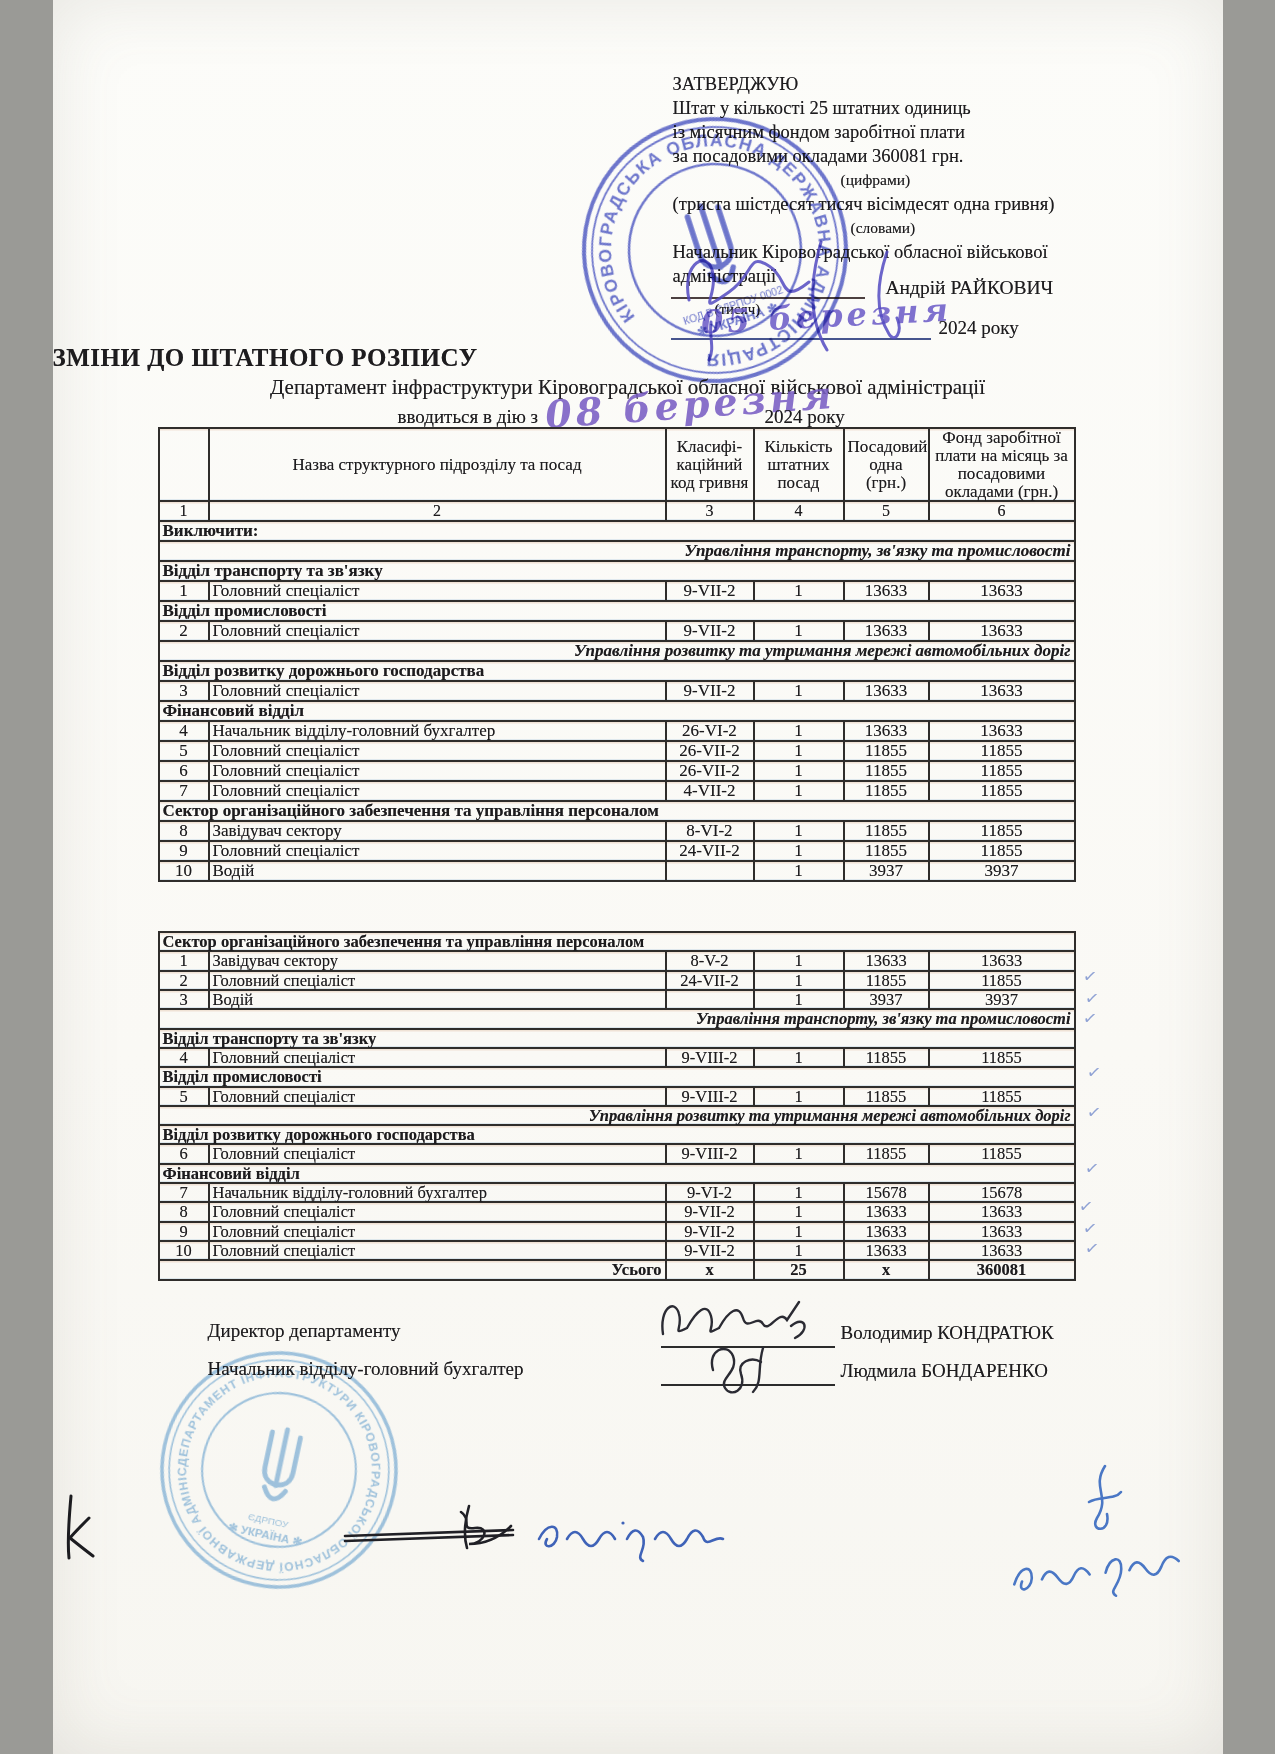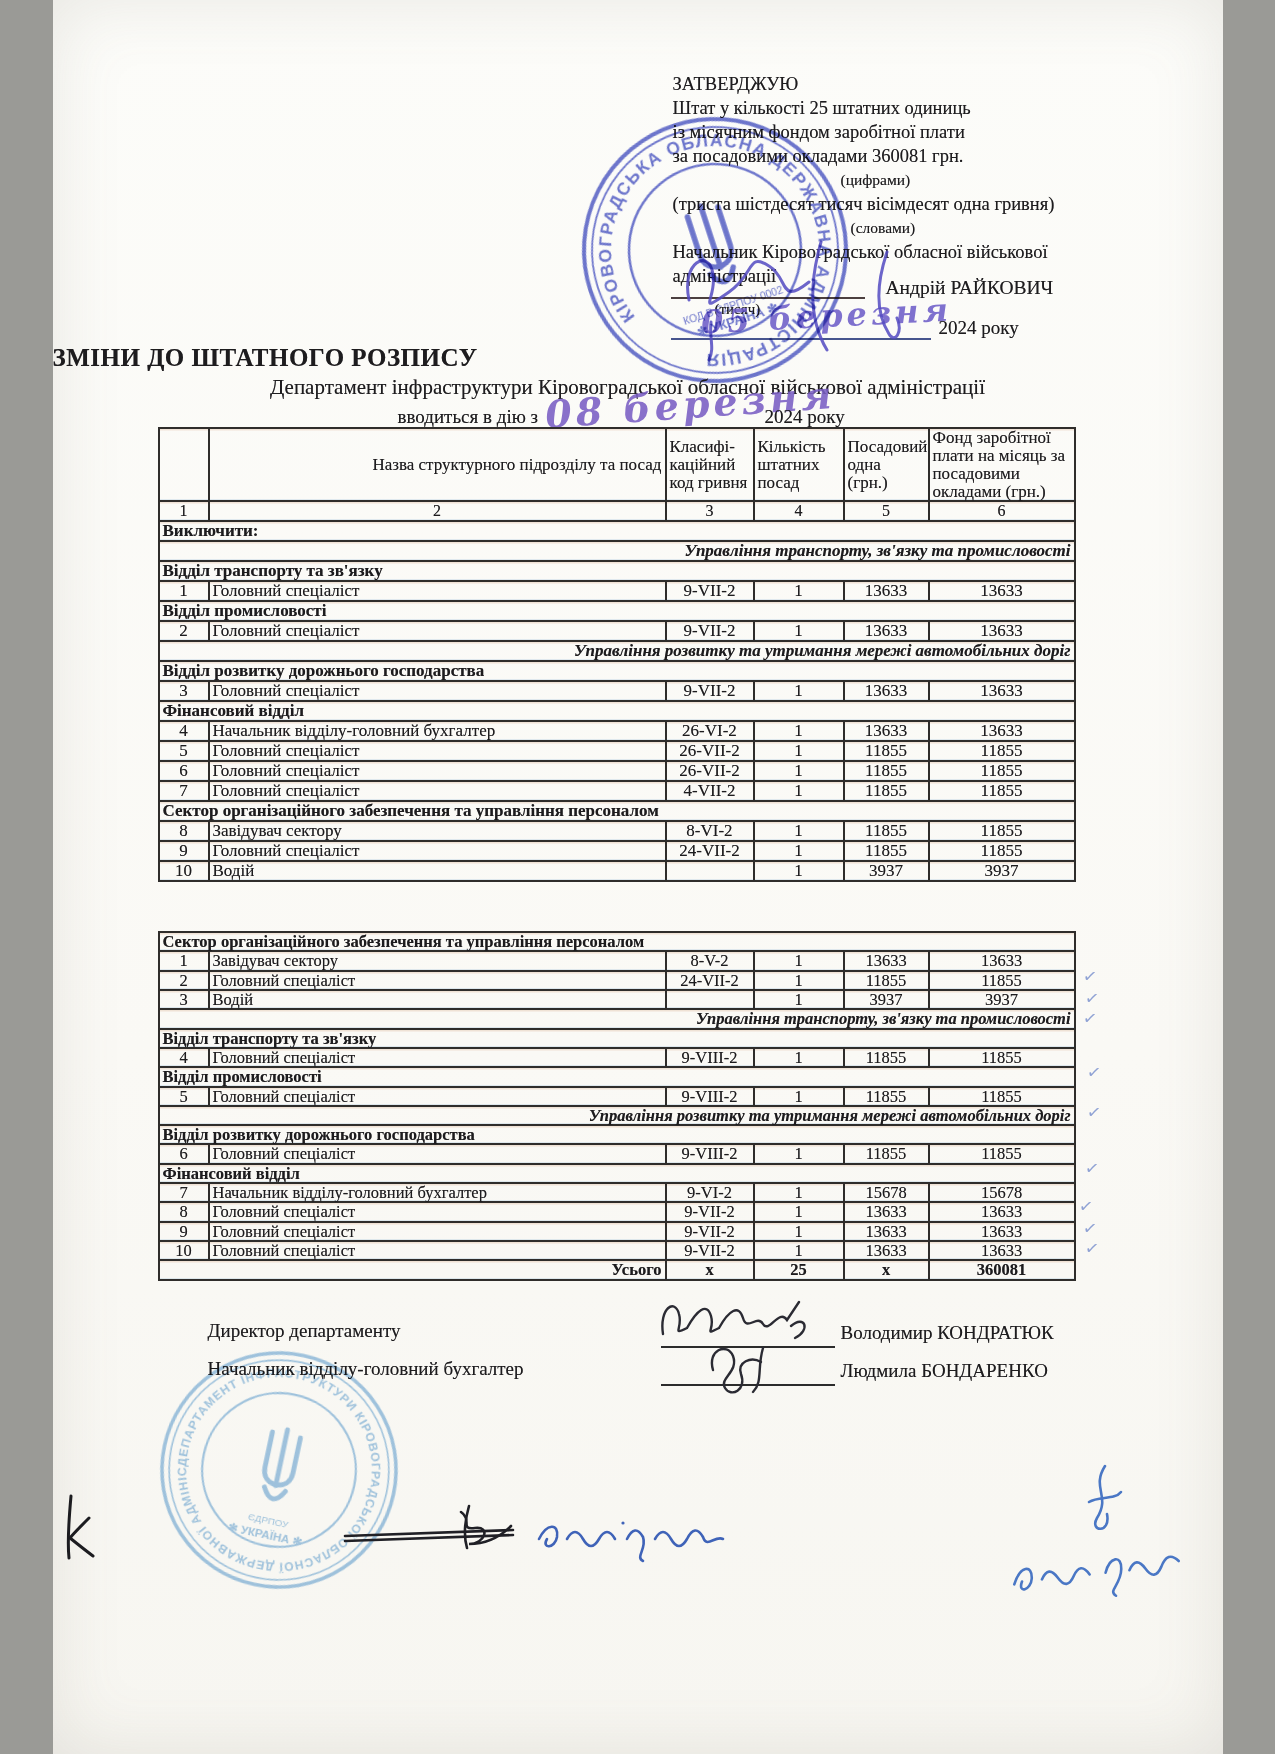--- a/index.html
+++ b/index.html
@@ -49,7 +49,7 @@
   #t1{left:105px;top:427px}
   #t2{left:105px;top:931px}
   #t2 td{height:16px;font-size:16.5px}
-  .hcell{height:90px;font-size:16.5px;line-height:1.28;}
+  .hcell{height:90px;font-size:16.5px;line-height:1.28;text-align:center}
   .hc1{text-align:right;padding-left:6px}
   .nrow td{height:20px;text-align:center;font-size:16px}
   .c-num{text-align:center}

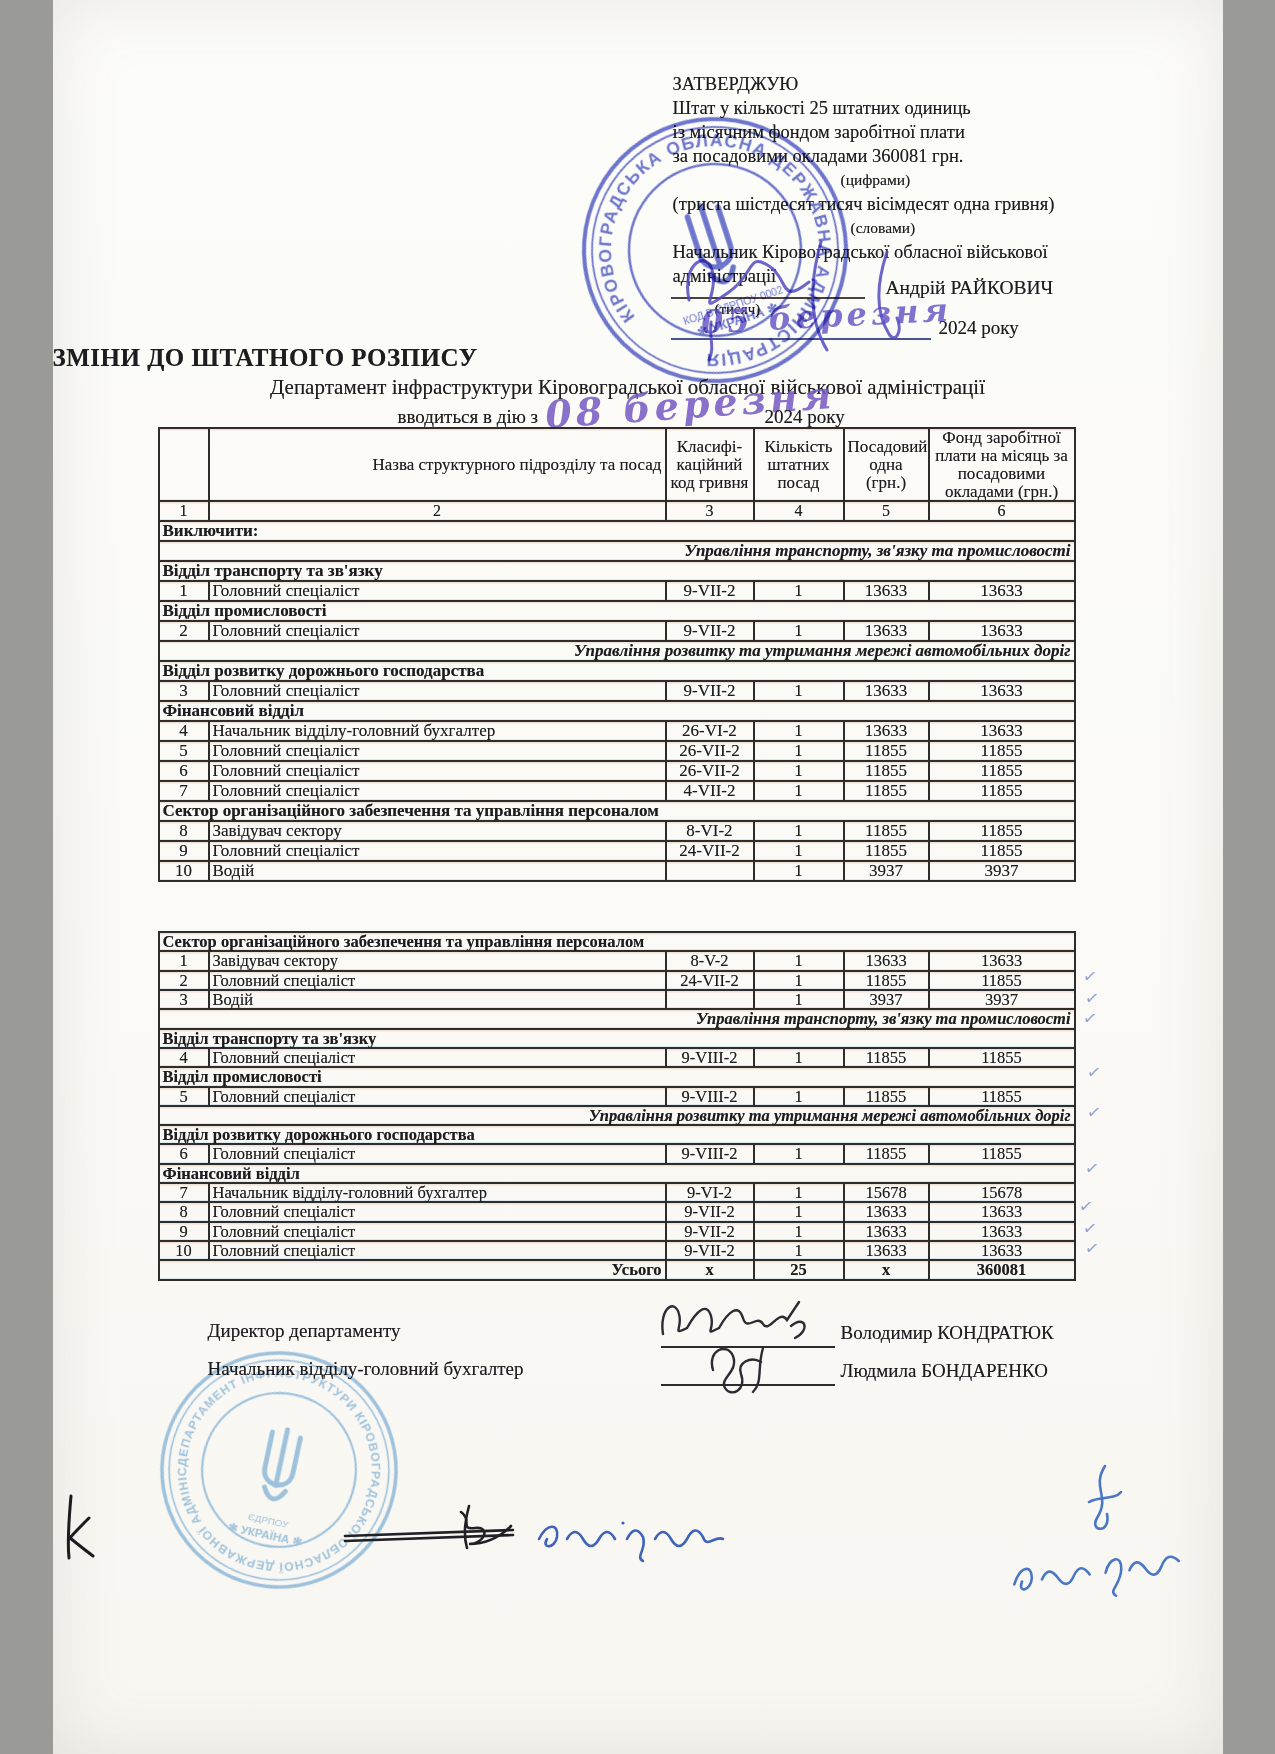--- a/index.html
+++ b/index.html
@@ -50,7 +50,7 @@
   #t2{left:105px;top:931px}
   #t2 td{height:16px;font-size:16.5px}
   .hcell{height:90px;font-size:16.5px;line-height:1.28;text-align:center}
-  .hc1{text-align:right;padding-left:6px}
+  .hc1{text-align:center;padding-left:6px}
   .nrow td{height:20px;text-align:center;font-size:16px}
   .c-num{text-align:center}
   .c-title{padding-left:5px}

